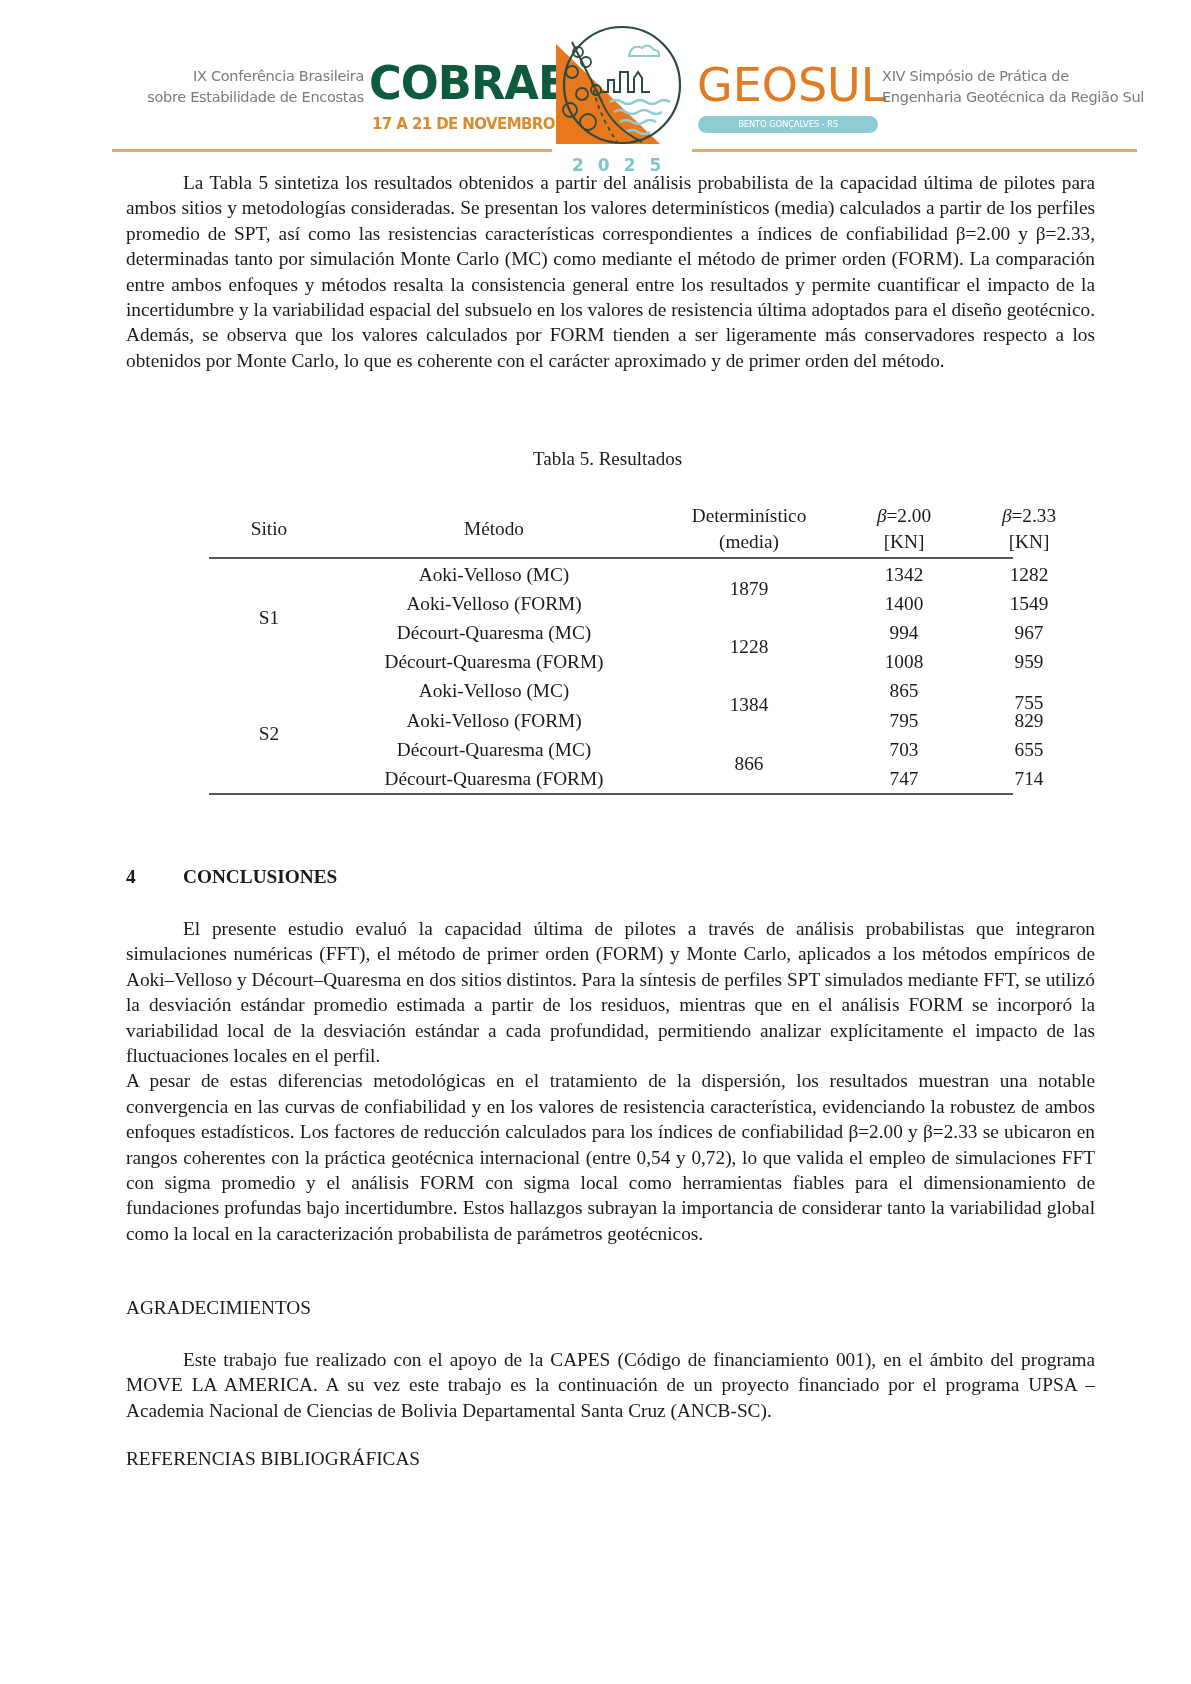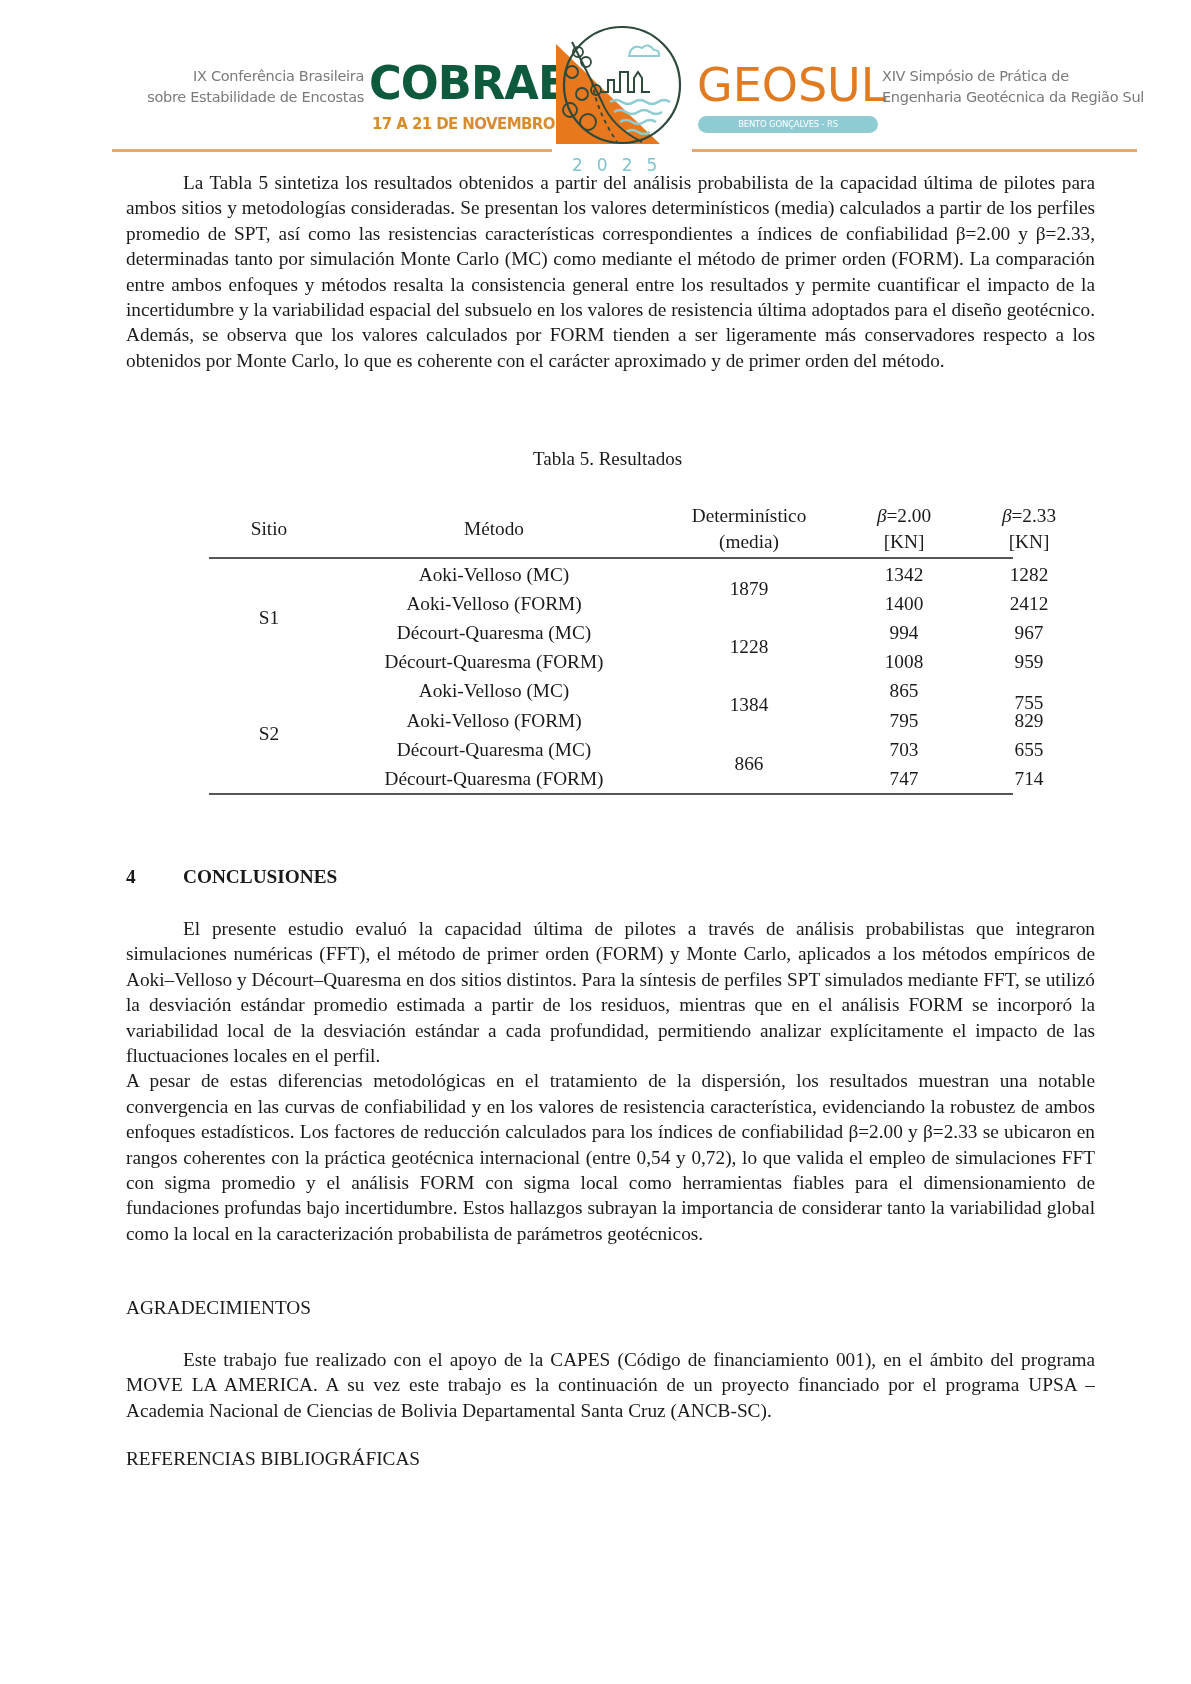--- a/index.html
+++ b/index.html
@@ -23,7 +23,7 @@
     text-align: center; letter-spacing: -0.2px; }
   .rule-left { position: absolute; left: 100px; top: 149px; width: 440px; height: 3px; background: #e3a874; }
   .rule-right { position: absolute; left: 680px; top: 149px; width: 445px; height: 3px; background: #e3a874; }
-  .year { position: absolute; left: 560px; top: 155px; font-family: "DejaVu Sans", sans-serif; font-weight: normal;
+  .year { position: absolute; left: 560px; top: 155px; font-family: "DejaVu Sans", sans-serif; font-weight: bold;
     font-size: 17px; color: #7fc4cf; letter-spacing: 14px; }
   .emblem { position: absolute; left: 540px; top: 22px; width: 140px; height: 135px; }
 

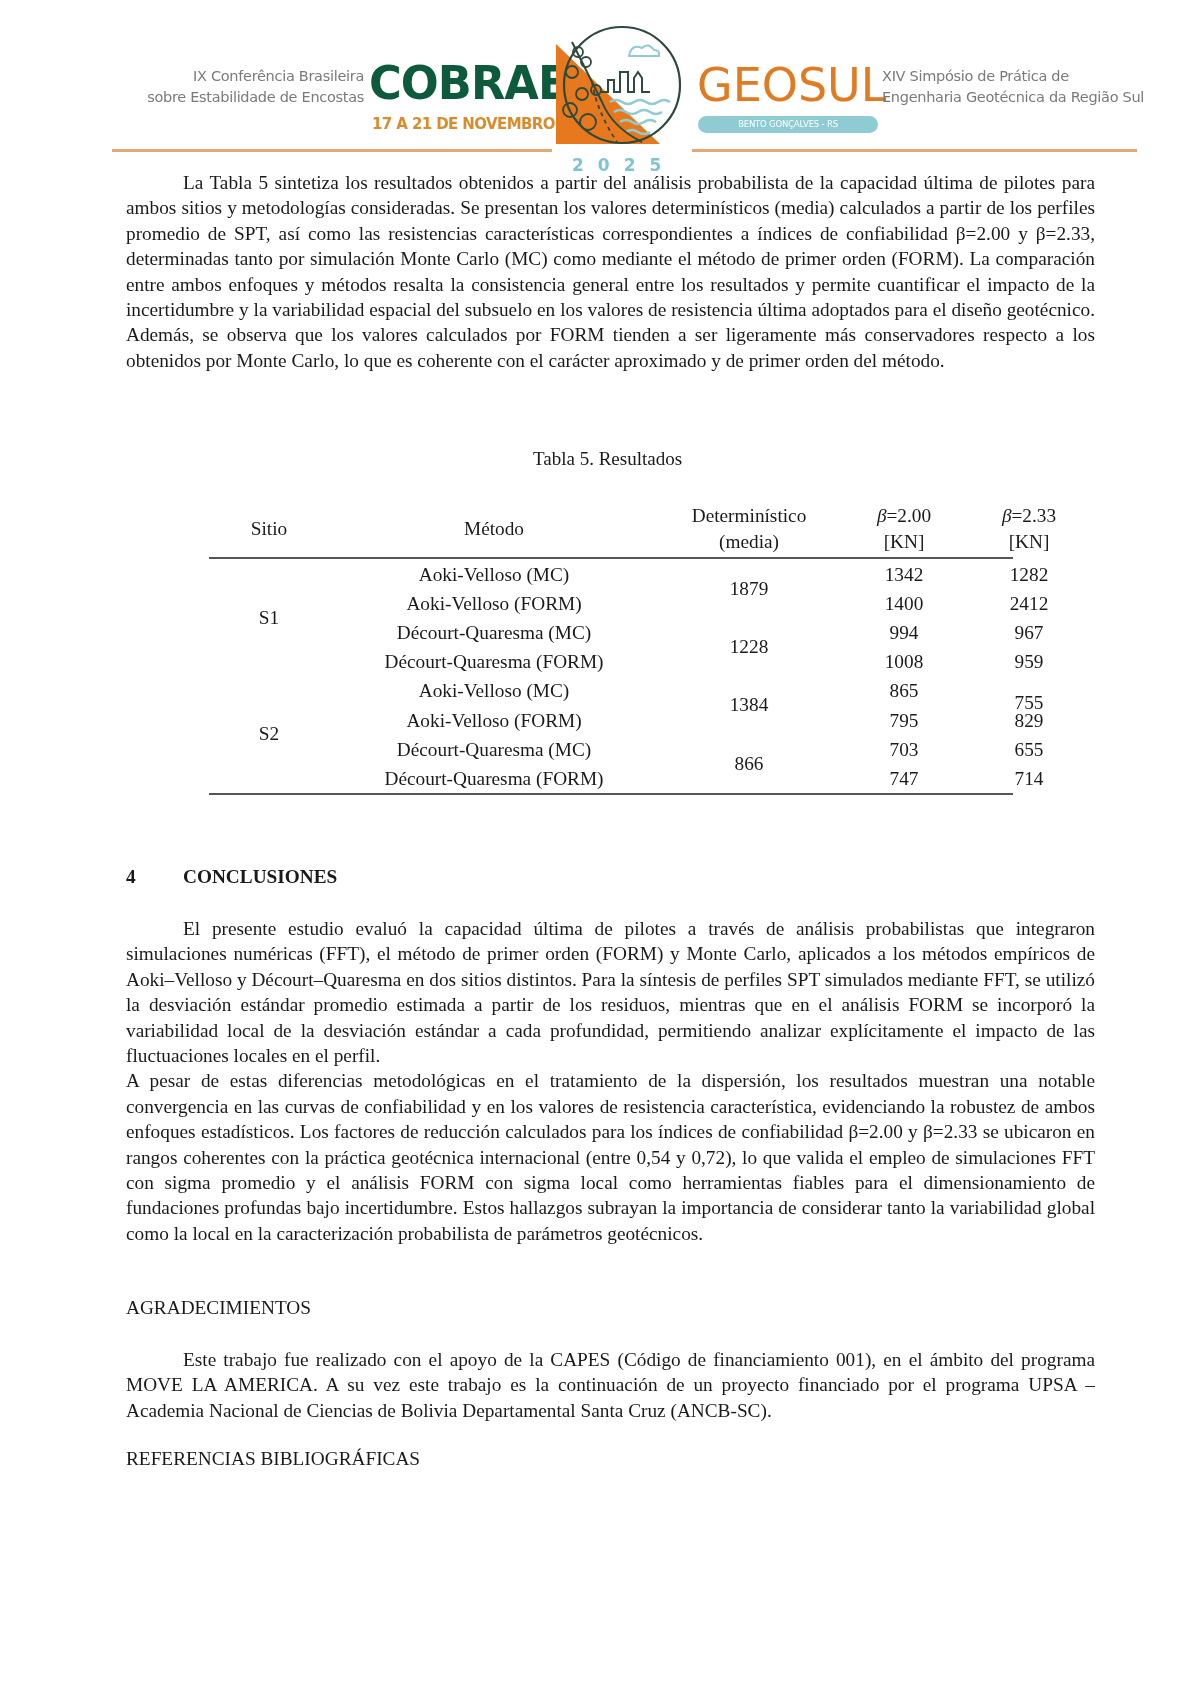--- a/index.html
+++ b/index.html
@@ -133,7 +133,7 @@
 
       <div class="cell c-method" style="top:30px;">Aoki-Velloso (FORM)</div>
       <div class="cell c-b1" style="top:30px;">1400</div>
-      <div class="cell c-b2" style="top:30px;">2412</div>
+      <div class="cell c-b2" style="top:30px;">1549</div>
 
       <div class="cell c-method" style="top:59px;">Décourt-Quaresma (MC)</div>
       <div class="cell c-b1" style="top:59px;">994</div>

